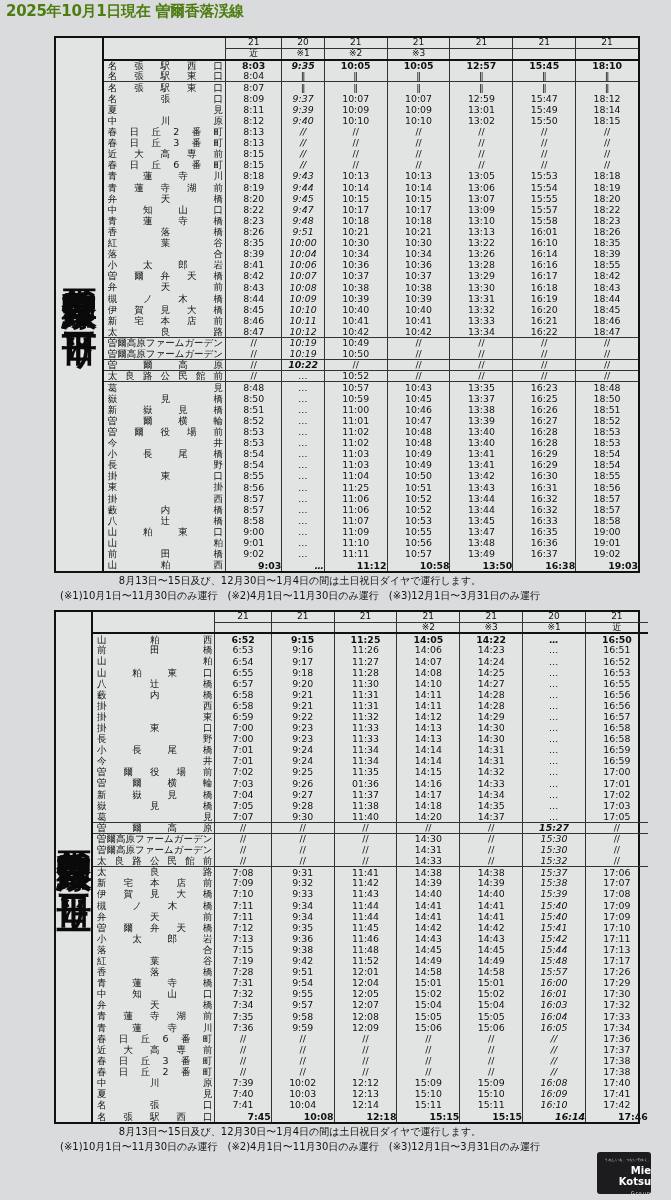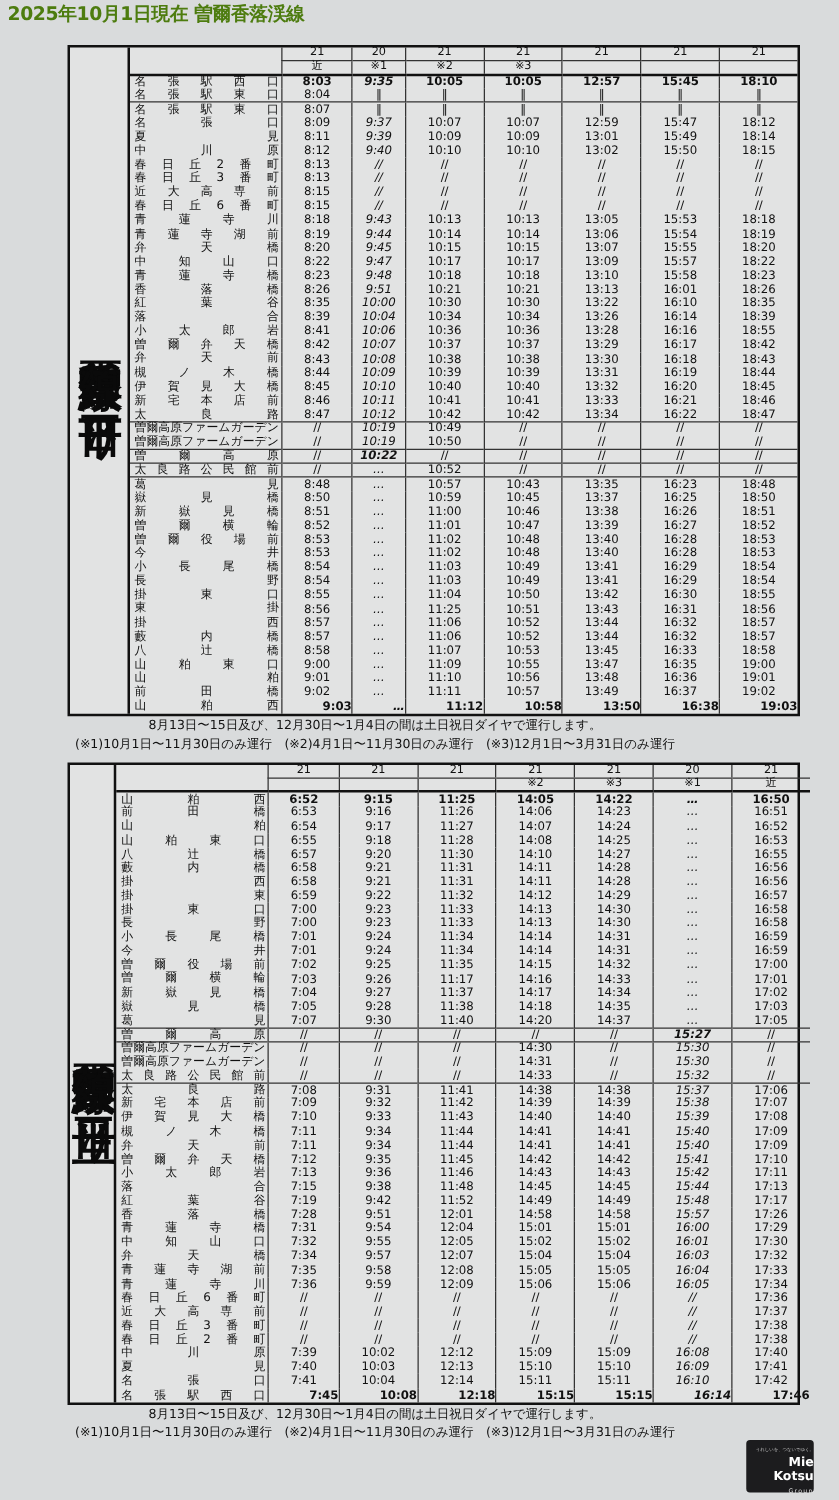--- a/index.html
+++ b/index.html
@@ -1125,7 +1125,7 @@
           </td>
           <td class="t">7:03</td>
           <td class="t">9:26</td>
-          <td class="t">11:17</td>
+          <td class="t">01:36</td>
           <td class="t">14:16</td>
           <td class="t">14:33</td>
           <td class="t it">…</td>

